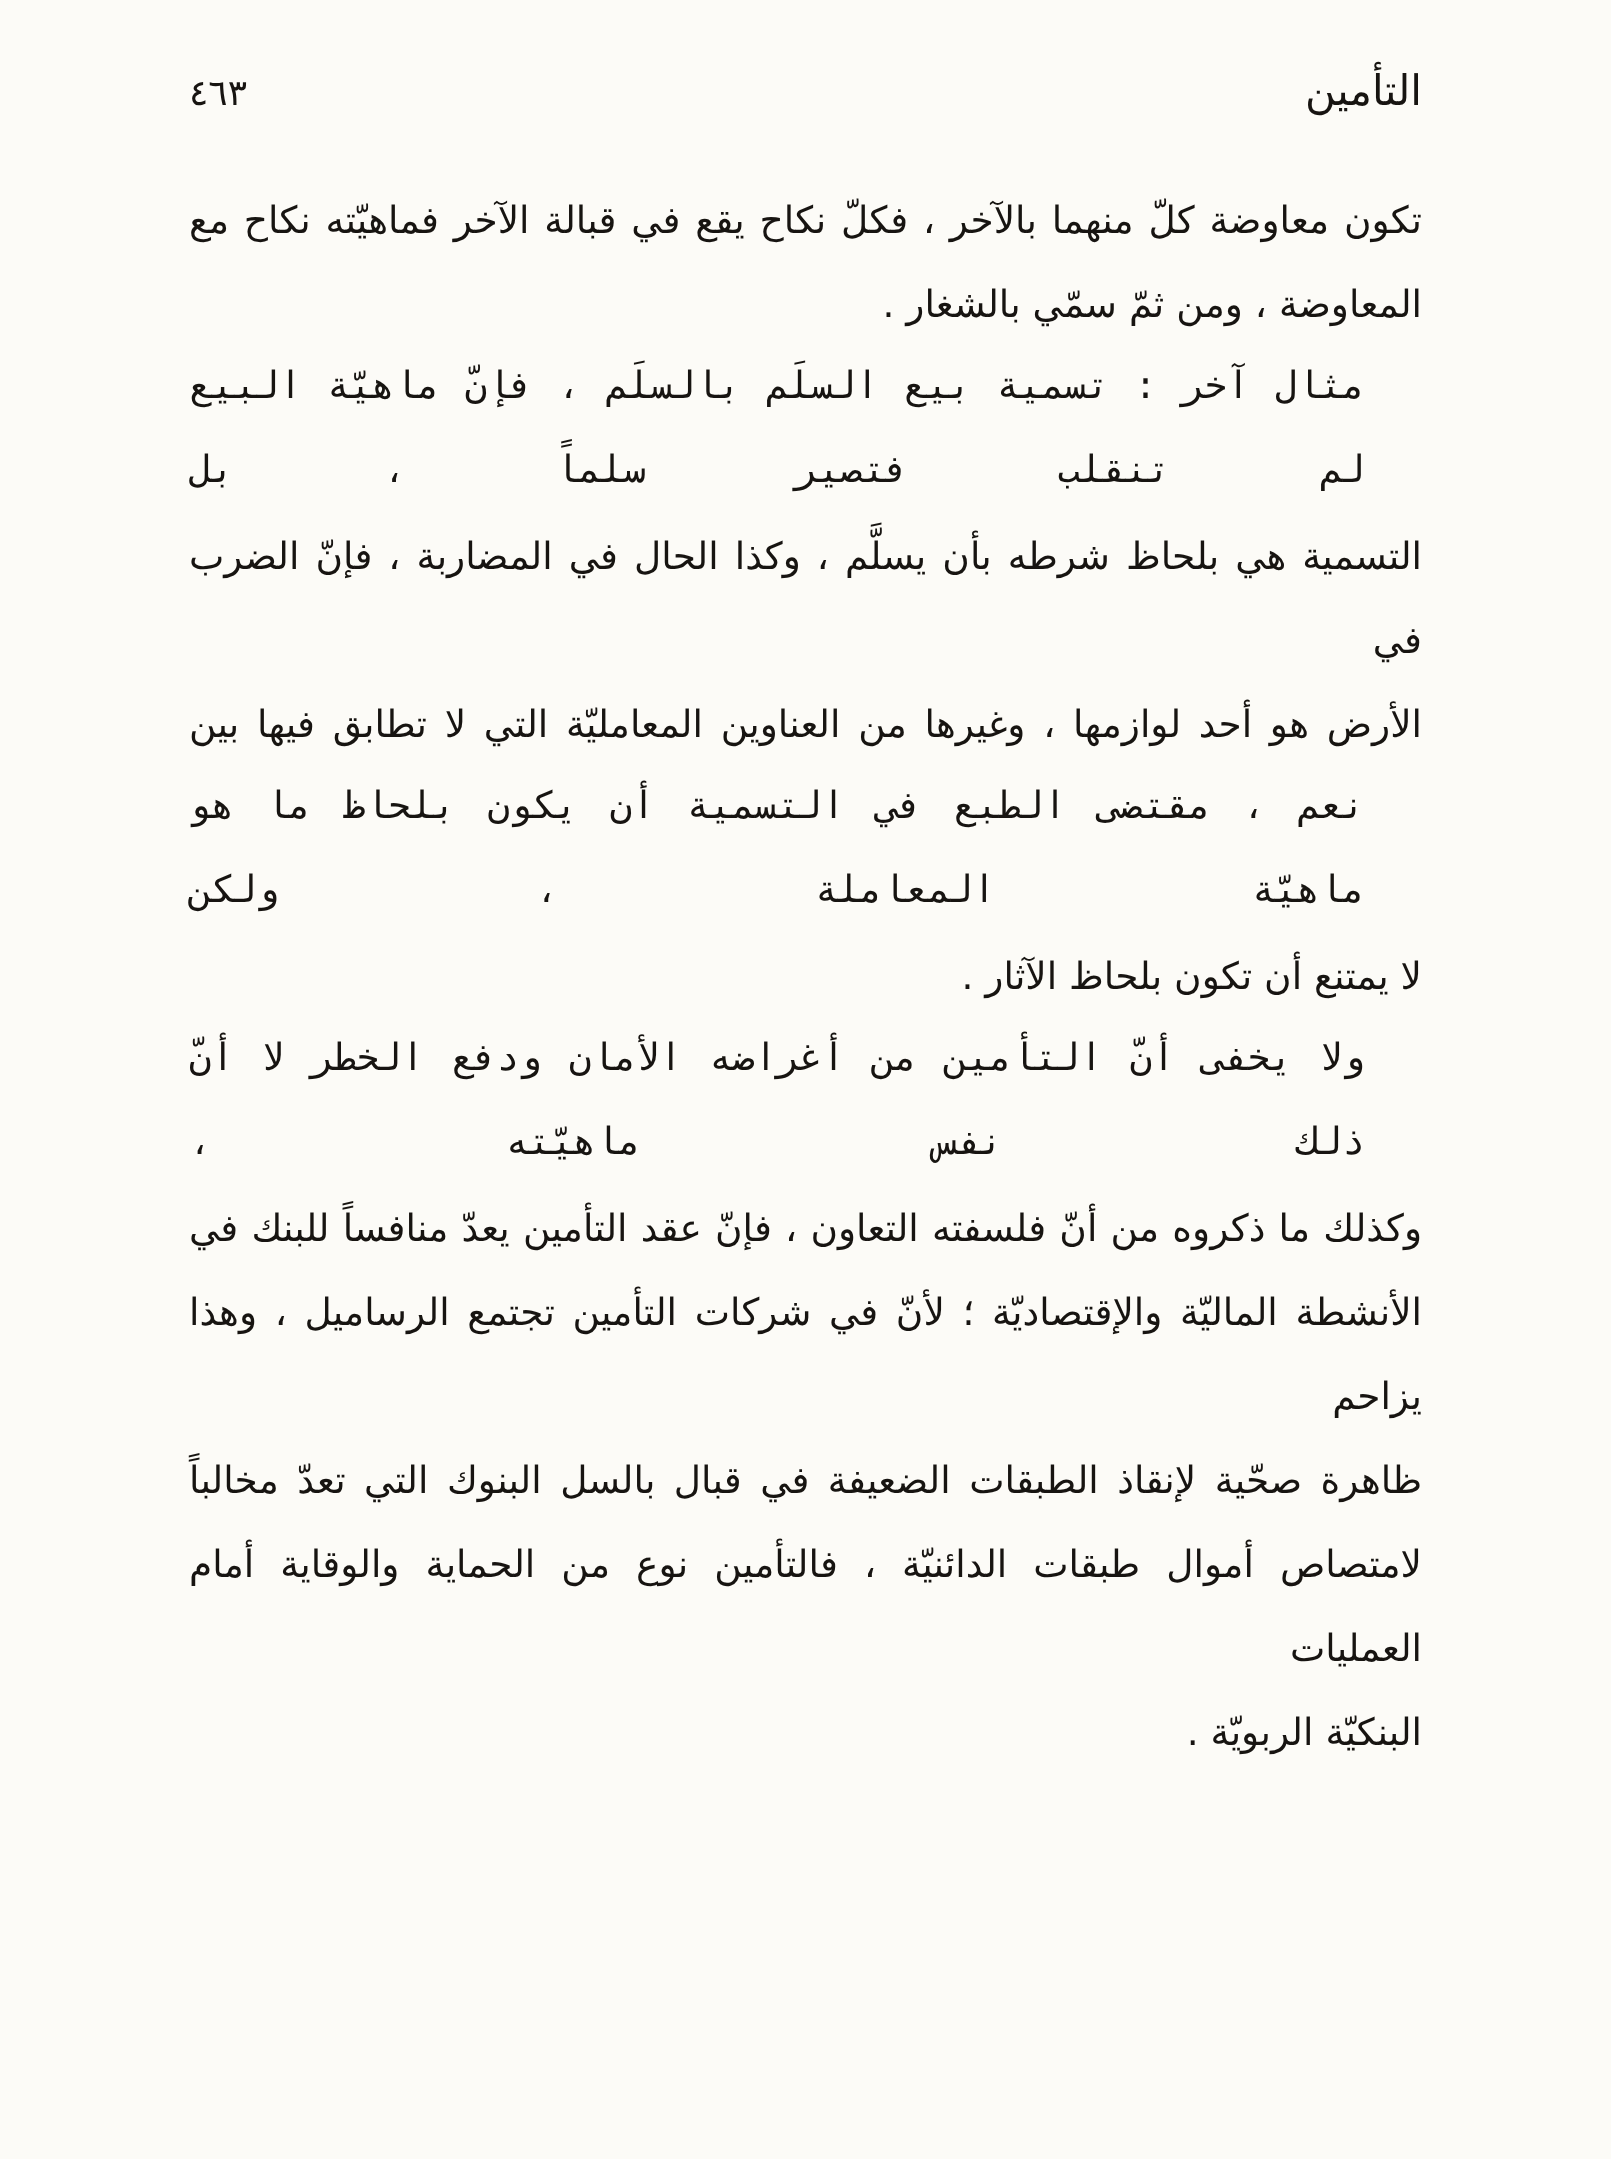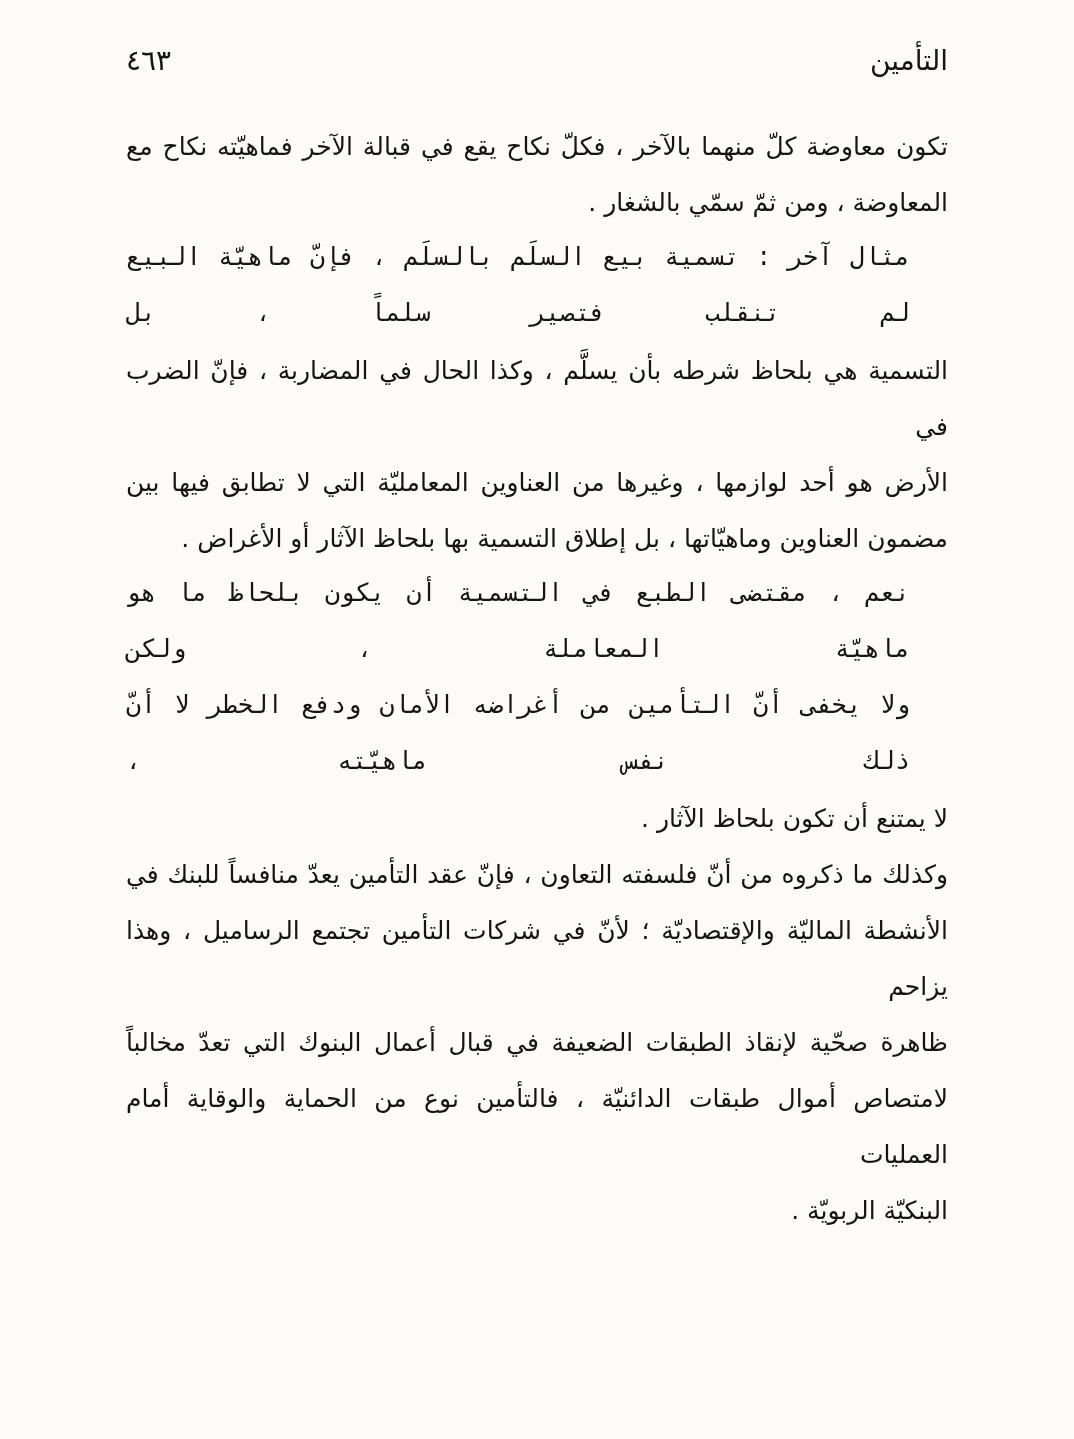--- a/index.html
+++ b/index.html
@@ -34,7 +34,7 @@
   }
 
   .page-number {
-    font-size: 28px;
+    font-size: 24px;
   }
 
   .body {

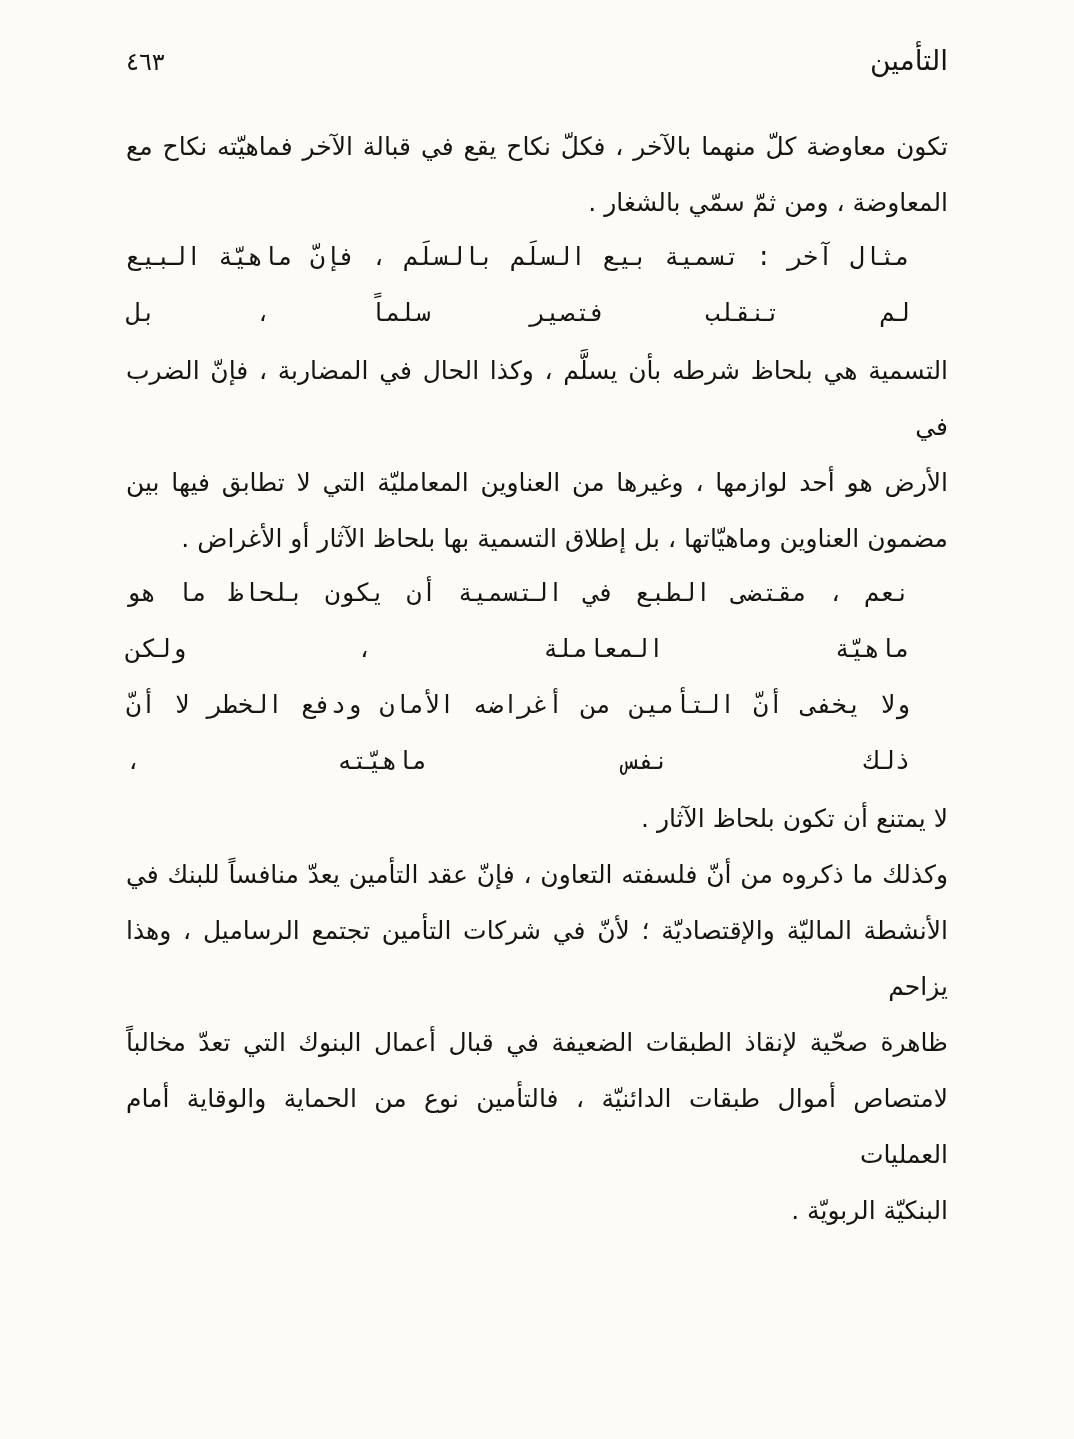--- a/index.html
+++ b/index.html
@@ -74,7 +74,6 @@
       <div class="line indent"><span>مثال آخر : تسمية بيع السلَم بالسلَم ، فإنّ ماهيّة البيع لم تنقلب فتصير سلماً ، بل</span></div>
       <div class="line"><span>التسمية هي بلحاظ شرطه بأن يسلَّم ، وكذا الحال في المضاربة ، فإنّ الضرب في</span></div>
       <div class="line"><span>الأرض هو أحد لوازمها ، وغيرها من العناوين المعامليّة التي لا تطابق فيها بين</span></div>
-      <div class="line end"><span>مضمون العناوين وماهيّاتها ، بل إطلاق التسمية بها بلحاظ الآثار أو الأغراض .</span></div>
       <div class="line indent"><span>نعم ، مقتضى الطبع في التسمية أن يكون بلحاظ ما هو ماهيّة المعاملة ، ولكن</span></div>
       <div class="line indent"><span>ولا يخفى أنّ التأمين من أغراضه الأمان ودفع الخطر لا أنّ ذلك نفس ماهيّته ،</span></div>
       <div class="line end"><span>لا يمتنع أن تكون بلحاظ الآثار .</span></div>

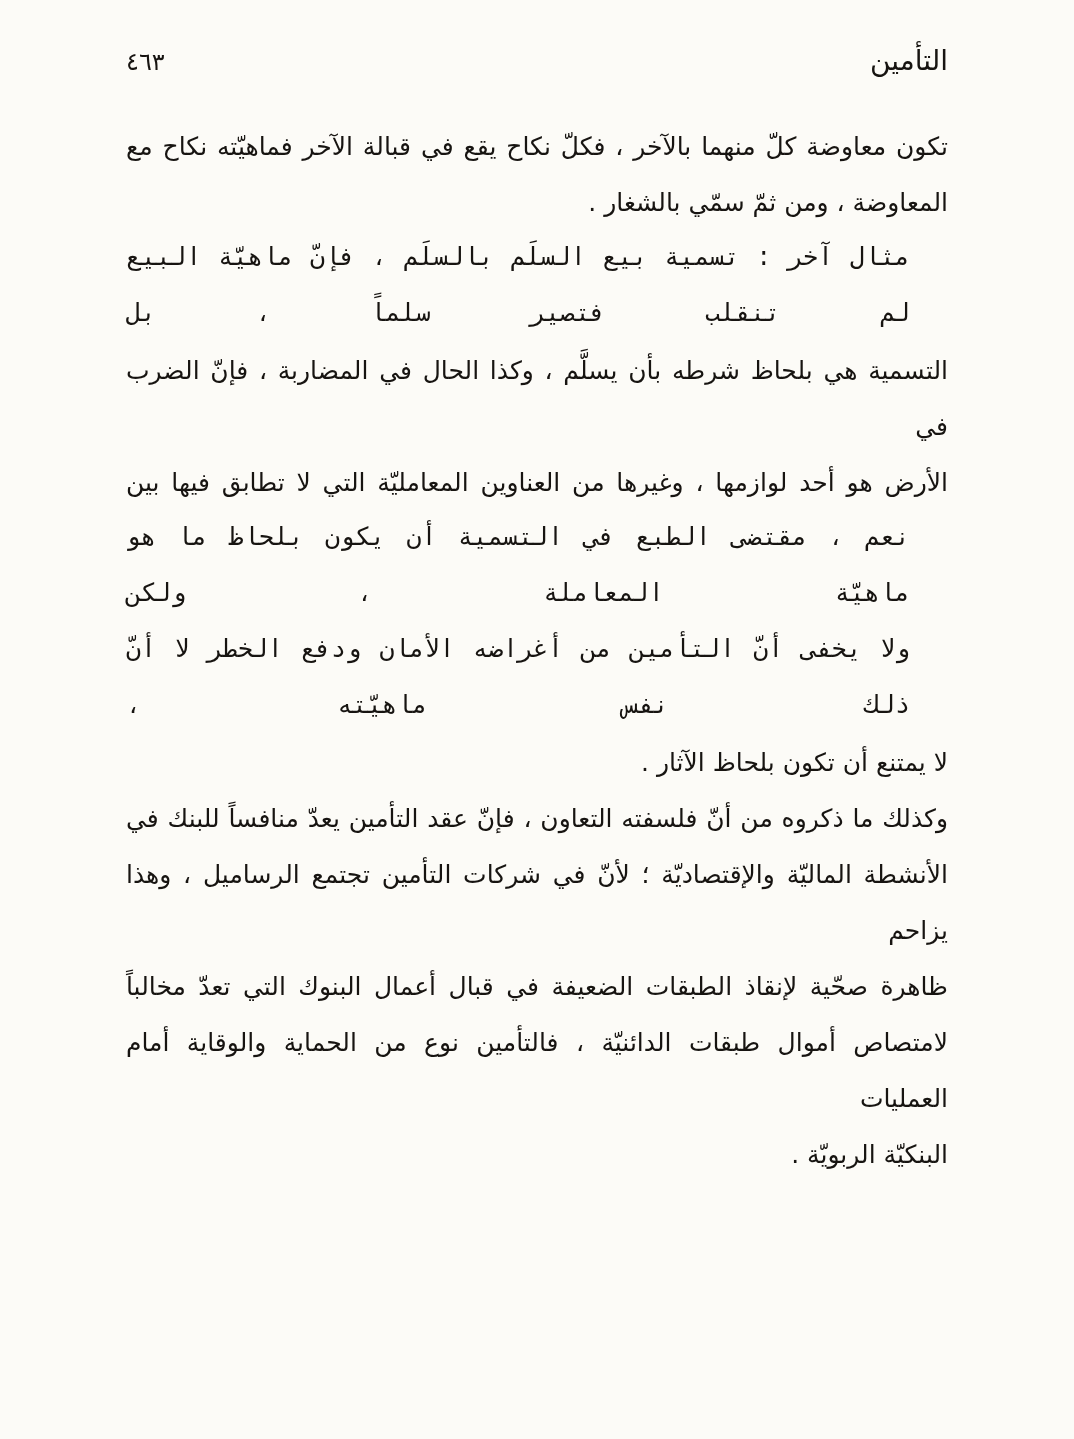--- a/index.html
+++ b/index.html
@@ -75,8 +75,8 @@
       <div class="line"><span>التسمية هي بلحاظ شرطه بأن يسلَّم ، وكذا الحال في المضاربة ، فإنّ الضرب في</span></div>
       <div class="line"><span>الأرض هو أحد لوازمها ، وغيرها من العناوين المعامليّة التي لا تطابق فيها بين</span></div>
       <div class="line indent"><span>نعم ، مقتضى الطبع في التسمية أن يكون بلحاظ ما هو ماهيّة المعاملة ، ولكن</span></div>
+      <div class="line end"><span>لا يمتنع أن تكون بلحاظ الآثار .</span></div>
       <div class="line indent"><span>ولا يخفى أنّ التأمين من أغراضه الأمان ودفع الخطر لا أنّ ذلك نفس ماهيّته ،</span></div>
-      <div class="line end"><span>لا يمتنع أن تكون بلحاظ الآثار .</span></div>
       <div class="line"><span>وكذلك ما ذكروه من أنّ فلسفته التعاون ، فإنّ عقد التأمين يعدّ منافساً للبنك في</span></div>
       <div class="line"><span>الأنشطة الماليّة والإقتصاديّة ؛ لأنّ في شركات التأمين تجتمع الرساميل ، وهذا يزاحم</span></div>
       <div class="line"><span>ظاهرة صحّية لإنقاذ الطبقات الضعيفة في قبال أعمال البنوك التي تعدّ مخالباً</span></div>

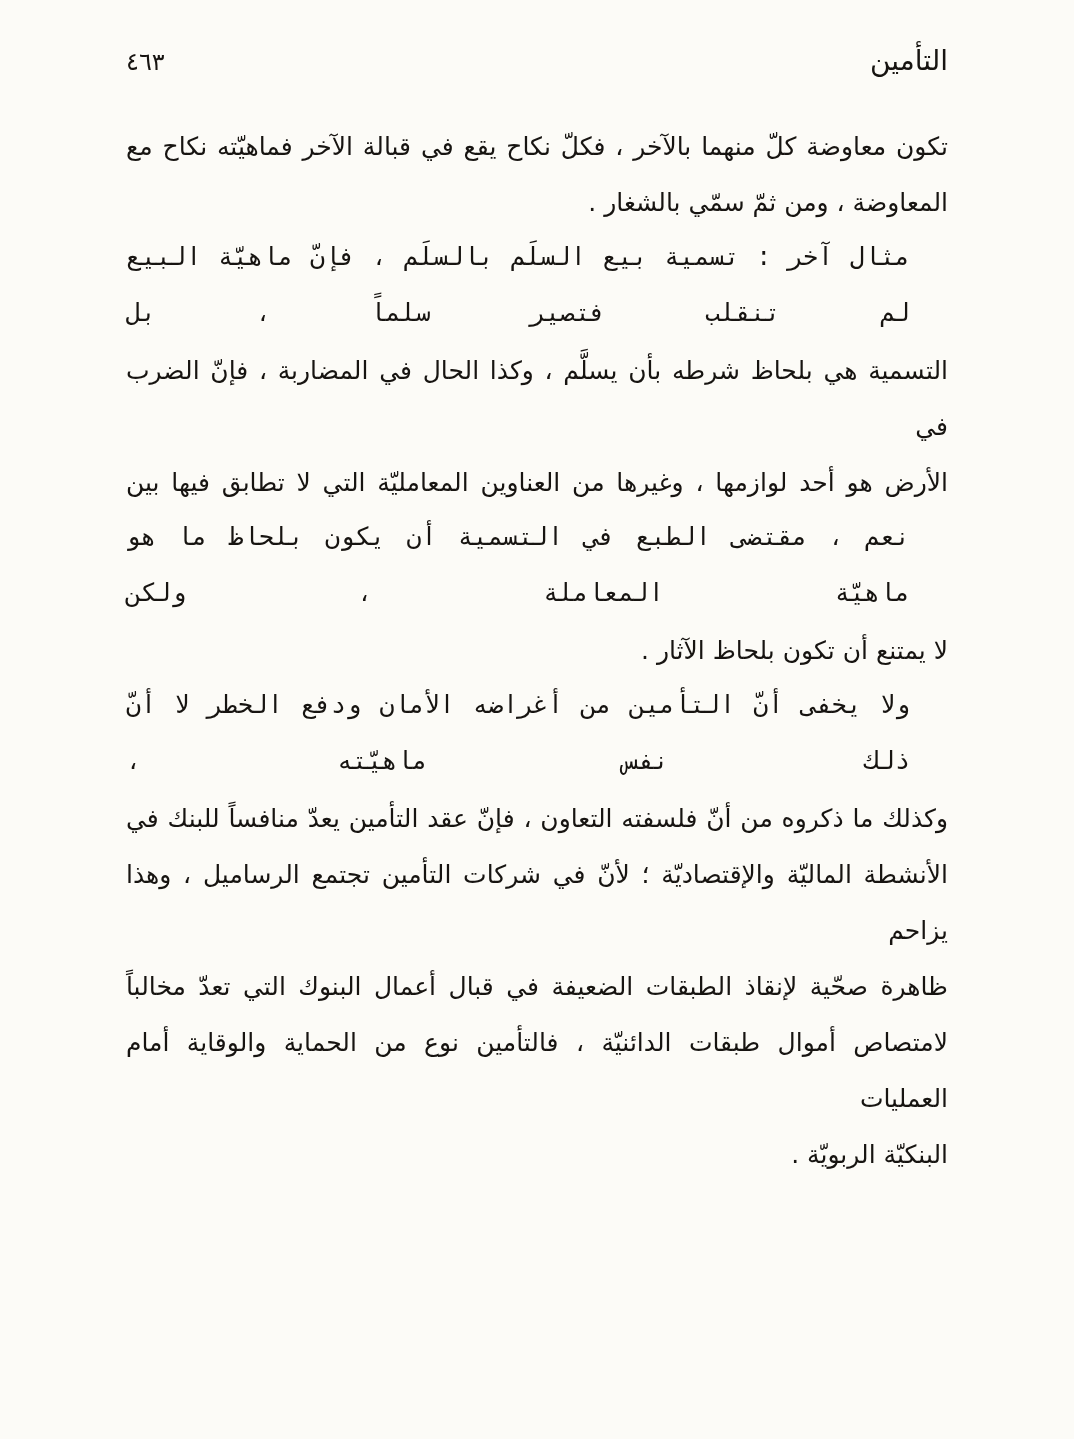--- a/index.html
+++ b/index.html
@@ -79,7 +79,7 @@
       <div class="line indent"><span>ولا يخفى أنّ التأمين من أغراضه الأمان ودفع الخطر لا أنّ ذلك نفس ماهيّته ،</span></div>
       <div class="line"><span>وكذلك ما ذكروه من أنّ فلسفته التعاون ، فإنّ عقد التأمين يعدّ منافساً للبنك في</span></div>
       <div class="line"><span>الأنشطة الماليّة والإقتصاديّة ؛ لأنّ في شركات التأمين تجتمع الرساميل ، وهذا يزاحم</span></div>
-      <div class="line"><span>ظاهرة صحّية لإنقاذ الطبقات الضعيفة في قبال أعمال البنوك التي تعدّ مخالباً</span></div>
+      <div class="line"><span>ظاهرة صحّية لإنقاذ الطبقات الضعيفة في قبال بالسل البنوك التي تعدّ مخالباً</span></div>
       <div class="line"><span>لامتصاص أموال طبقات الدائنيّة ، فالتأمين نوع من الحماية والوقاية أمام العمليات</span></div>
       <div class="line end"><span>البنكيّة الربويّة .</span></div>
     </div>

